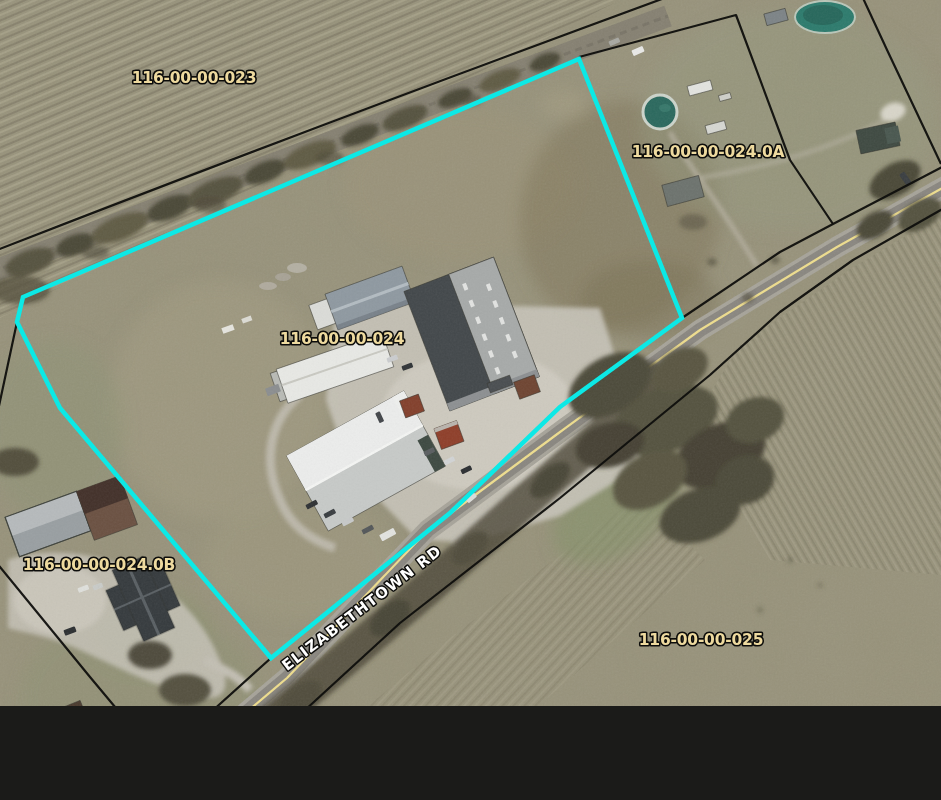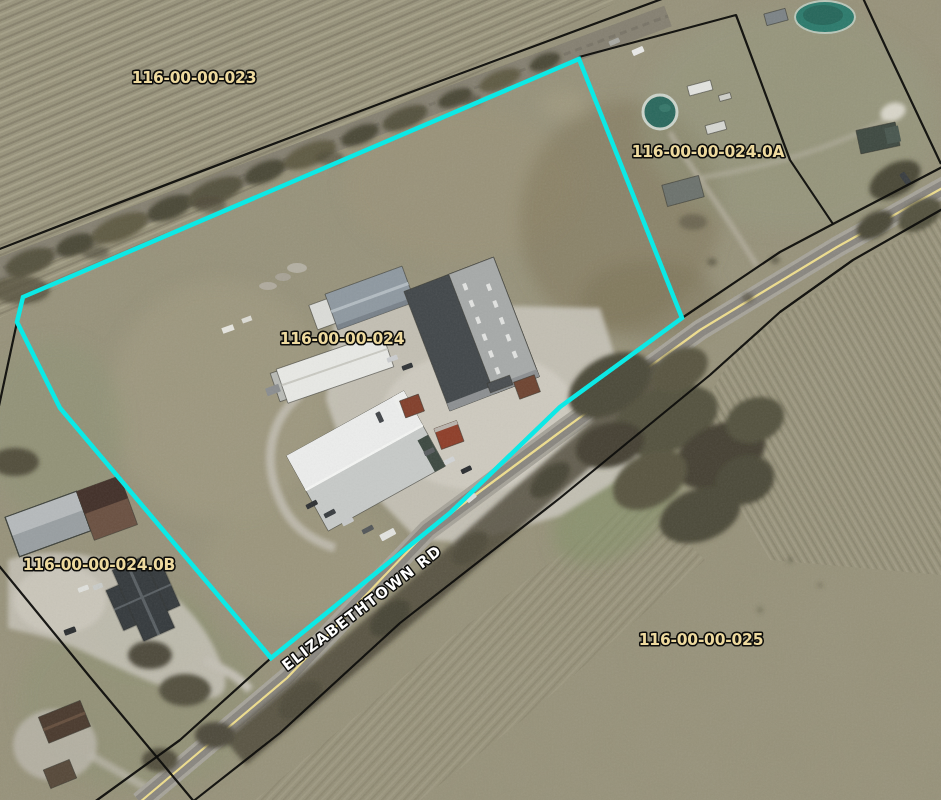--- a/index.html
+++ b/index.html
@@ -3,7 +3,7 @@
 <meta charset="utf-8">
 <style>
   html,body{margin:0;padding:0;background:#1b1b19;}
-  .stage{width:941px;height:800px;position:relative;overflow:hidden;
+  .stage{width:941px;height:706px;position:relative;overflow:hidden;
          font-family:"DejaVu Sans","Liberation Sans",sans-serif;}
   svg{display:block}
   .parcel-label{font-family:"DejaVu Sans","Liberation Sans",sans-serif;

